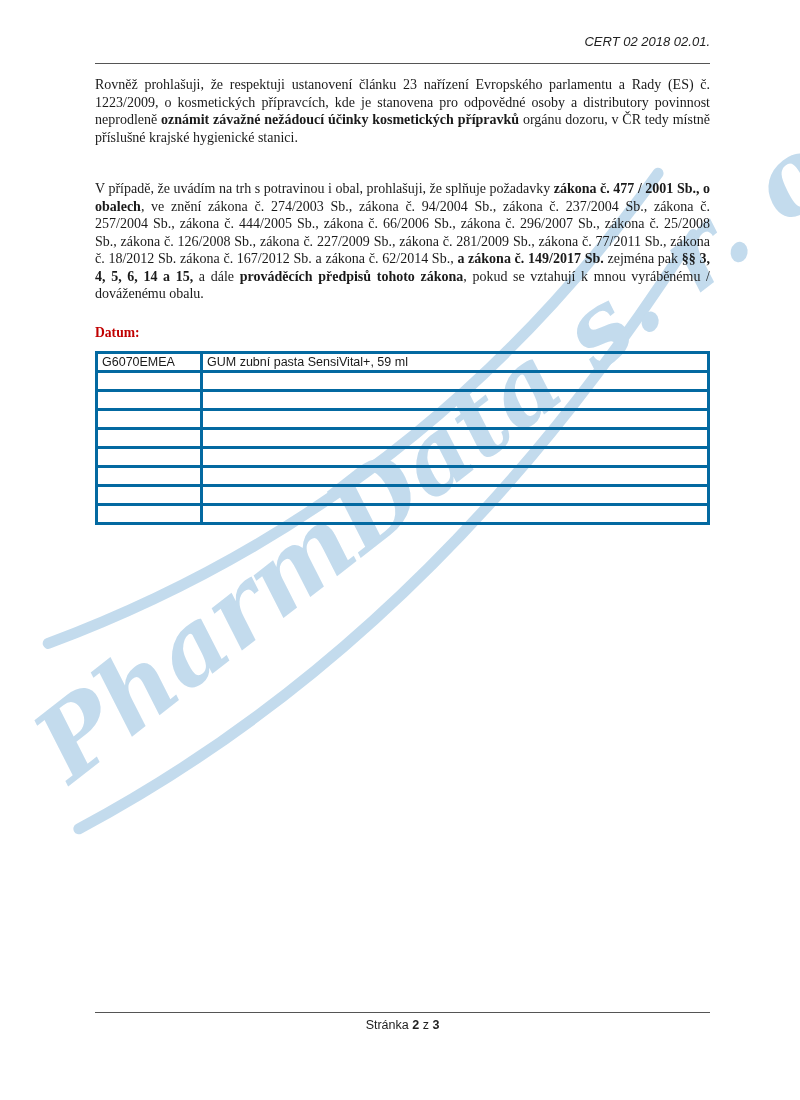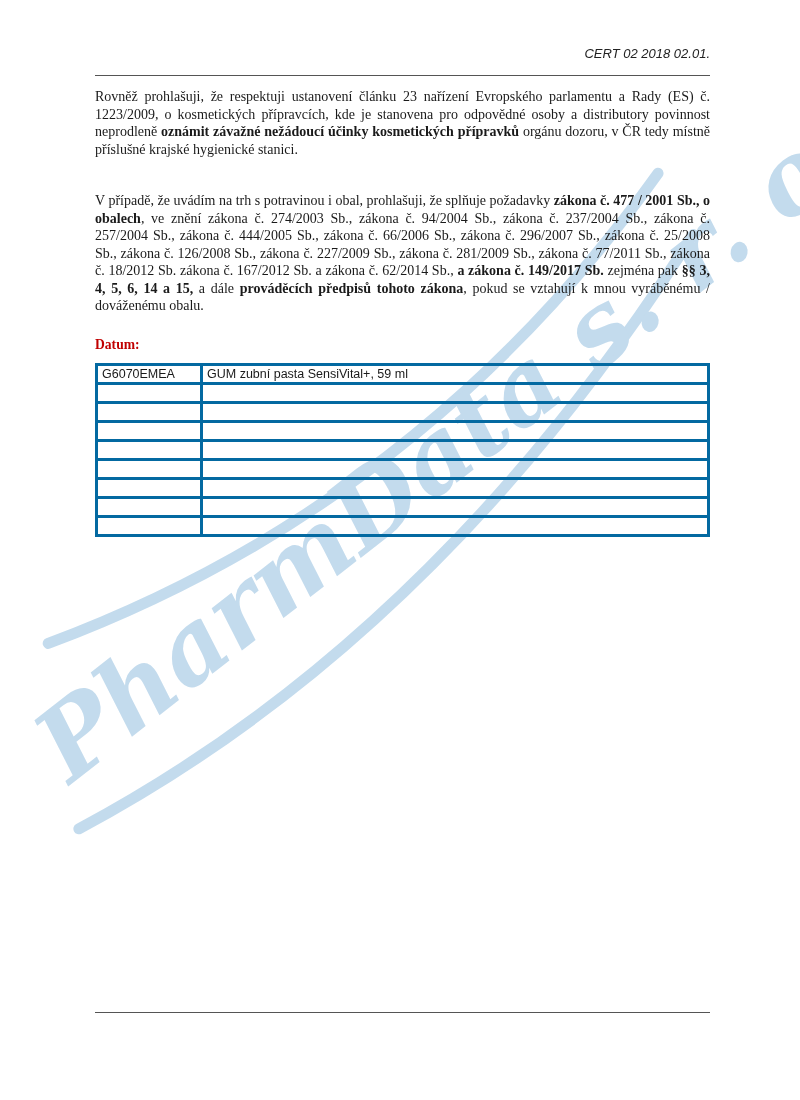--- a/index.html
+++ b/index.html
@@ -20,7 +20,7 @@
     padding: 0 90px 0 95px;
   }
   .header {
-    padding-top: 46px;
+    padding-top: 34px;
     text-align: right;
     font-family: "Liberation Sans", sans-serif;
     font-style: italic;

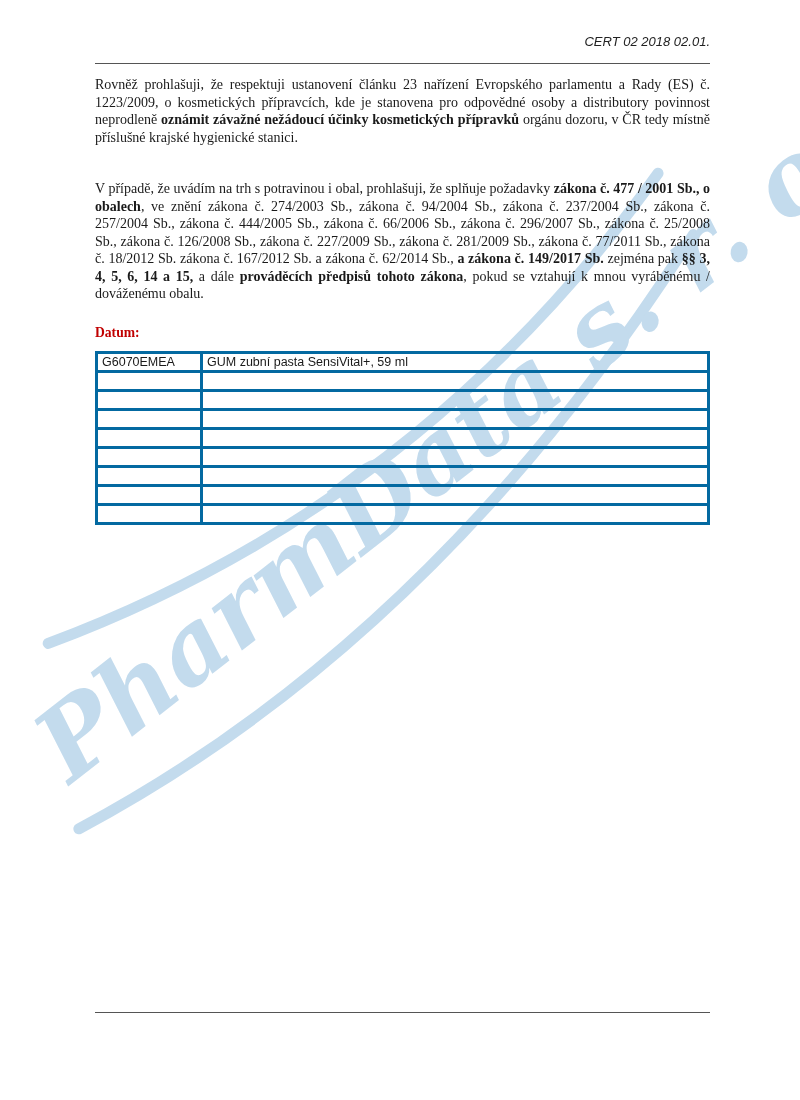--- a/index.html
+++ b/index.html
@@ -175,6 +175,12 @@
 
   <div class="footer">
     <hr class="rule">
+    <div class="footer-text">
+      <span>Stránka</span>
+      <span class="b">2</span>
+      <span>z</span>
+      <span class="b">3</span>
+    </div>
   </div>
 
 </div>

